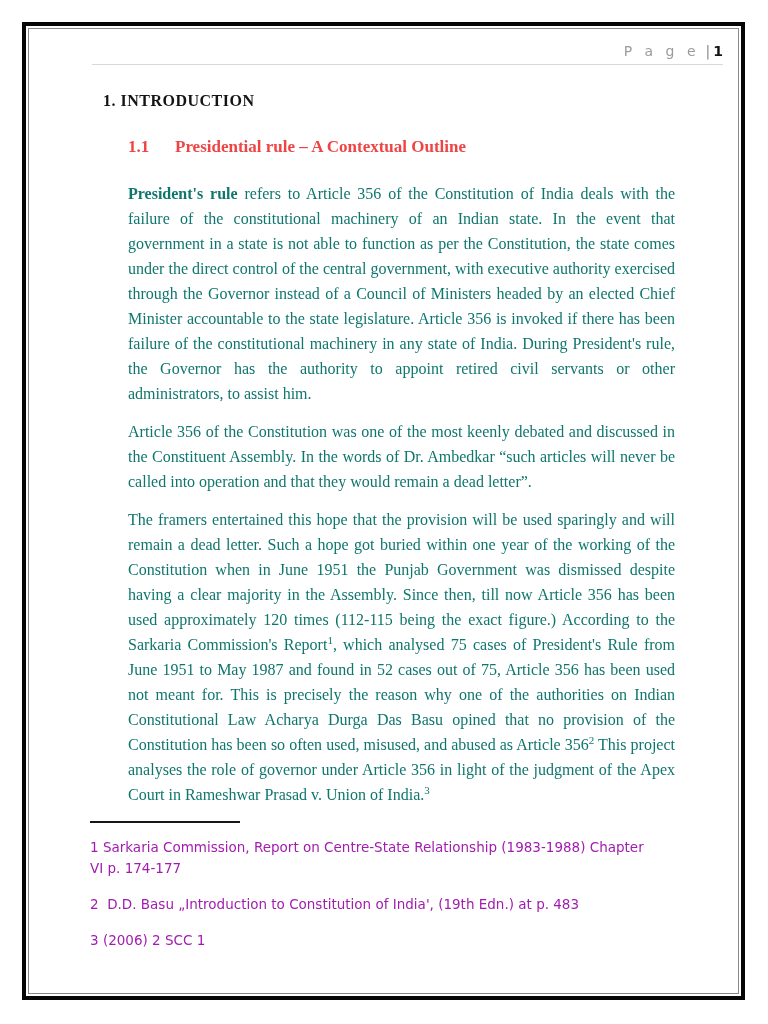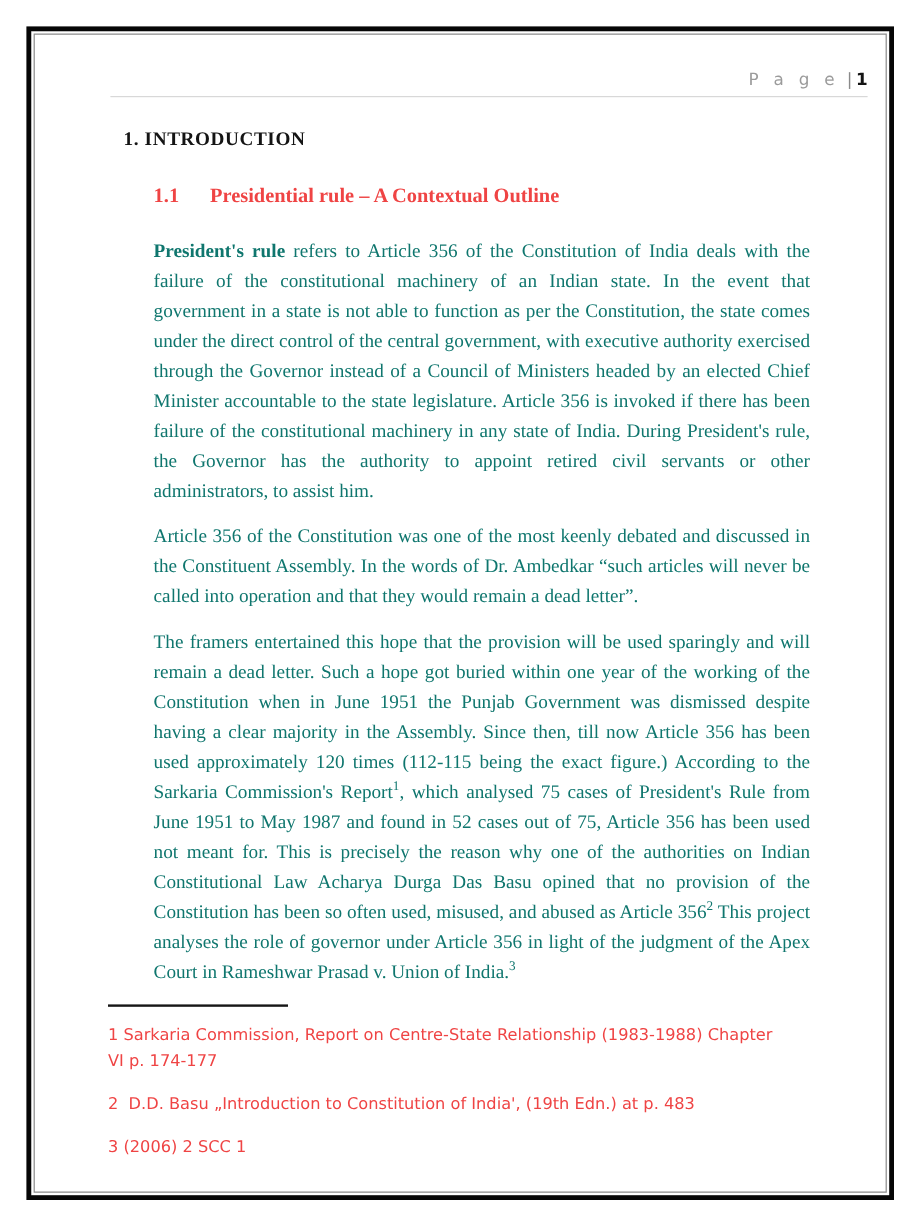--- a/index.html
+++ b/index.html
@@ -19,7 +19,7 @@
     overflow: hidden;
   }
   .hdr {
-    margin: 32px 18px 0 0;
+    margin: 16px 18px 0 0;
     text-align: right;
     font-family: "DejaVu Sans", sans-serif;
     font-size: 14px;

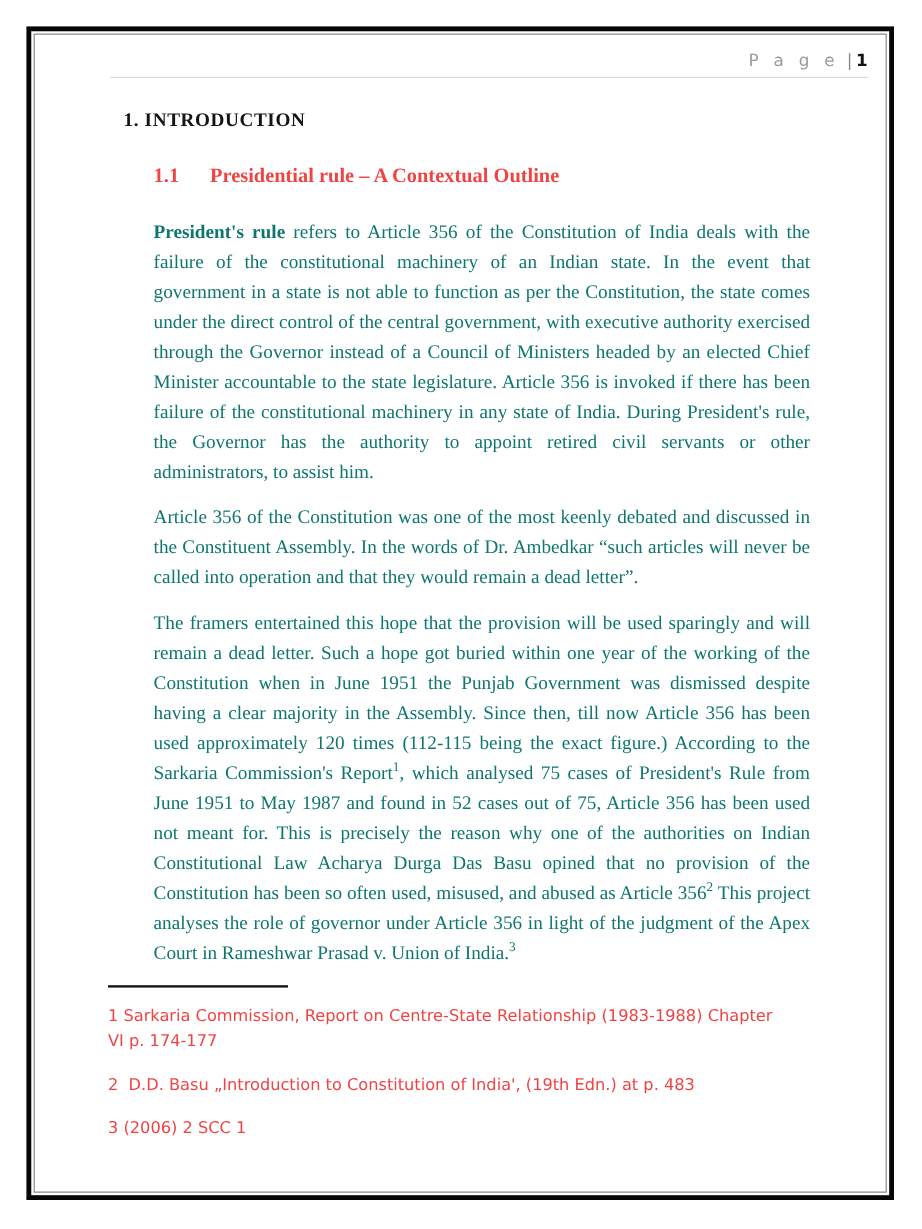--- a/index.html
+++ b/index.html
@@ -68,7 +68,7 @@
     font-family: "DejaVu Sans", sans-serif;
     font-size: 13.5px;
     line-height: 21px;
-    color: #ef4444;
+    color: #a21caf;
     white-space: pre-wrap;
     margin: 14px 0 15px 0;
   }

